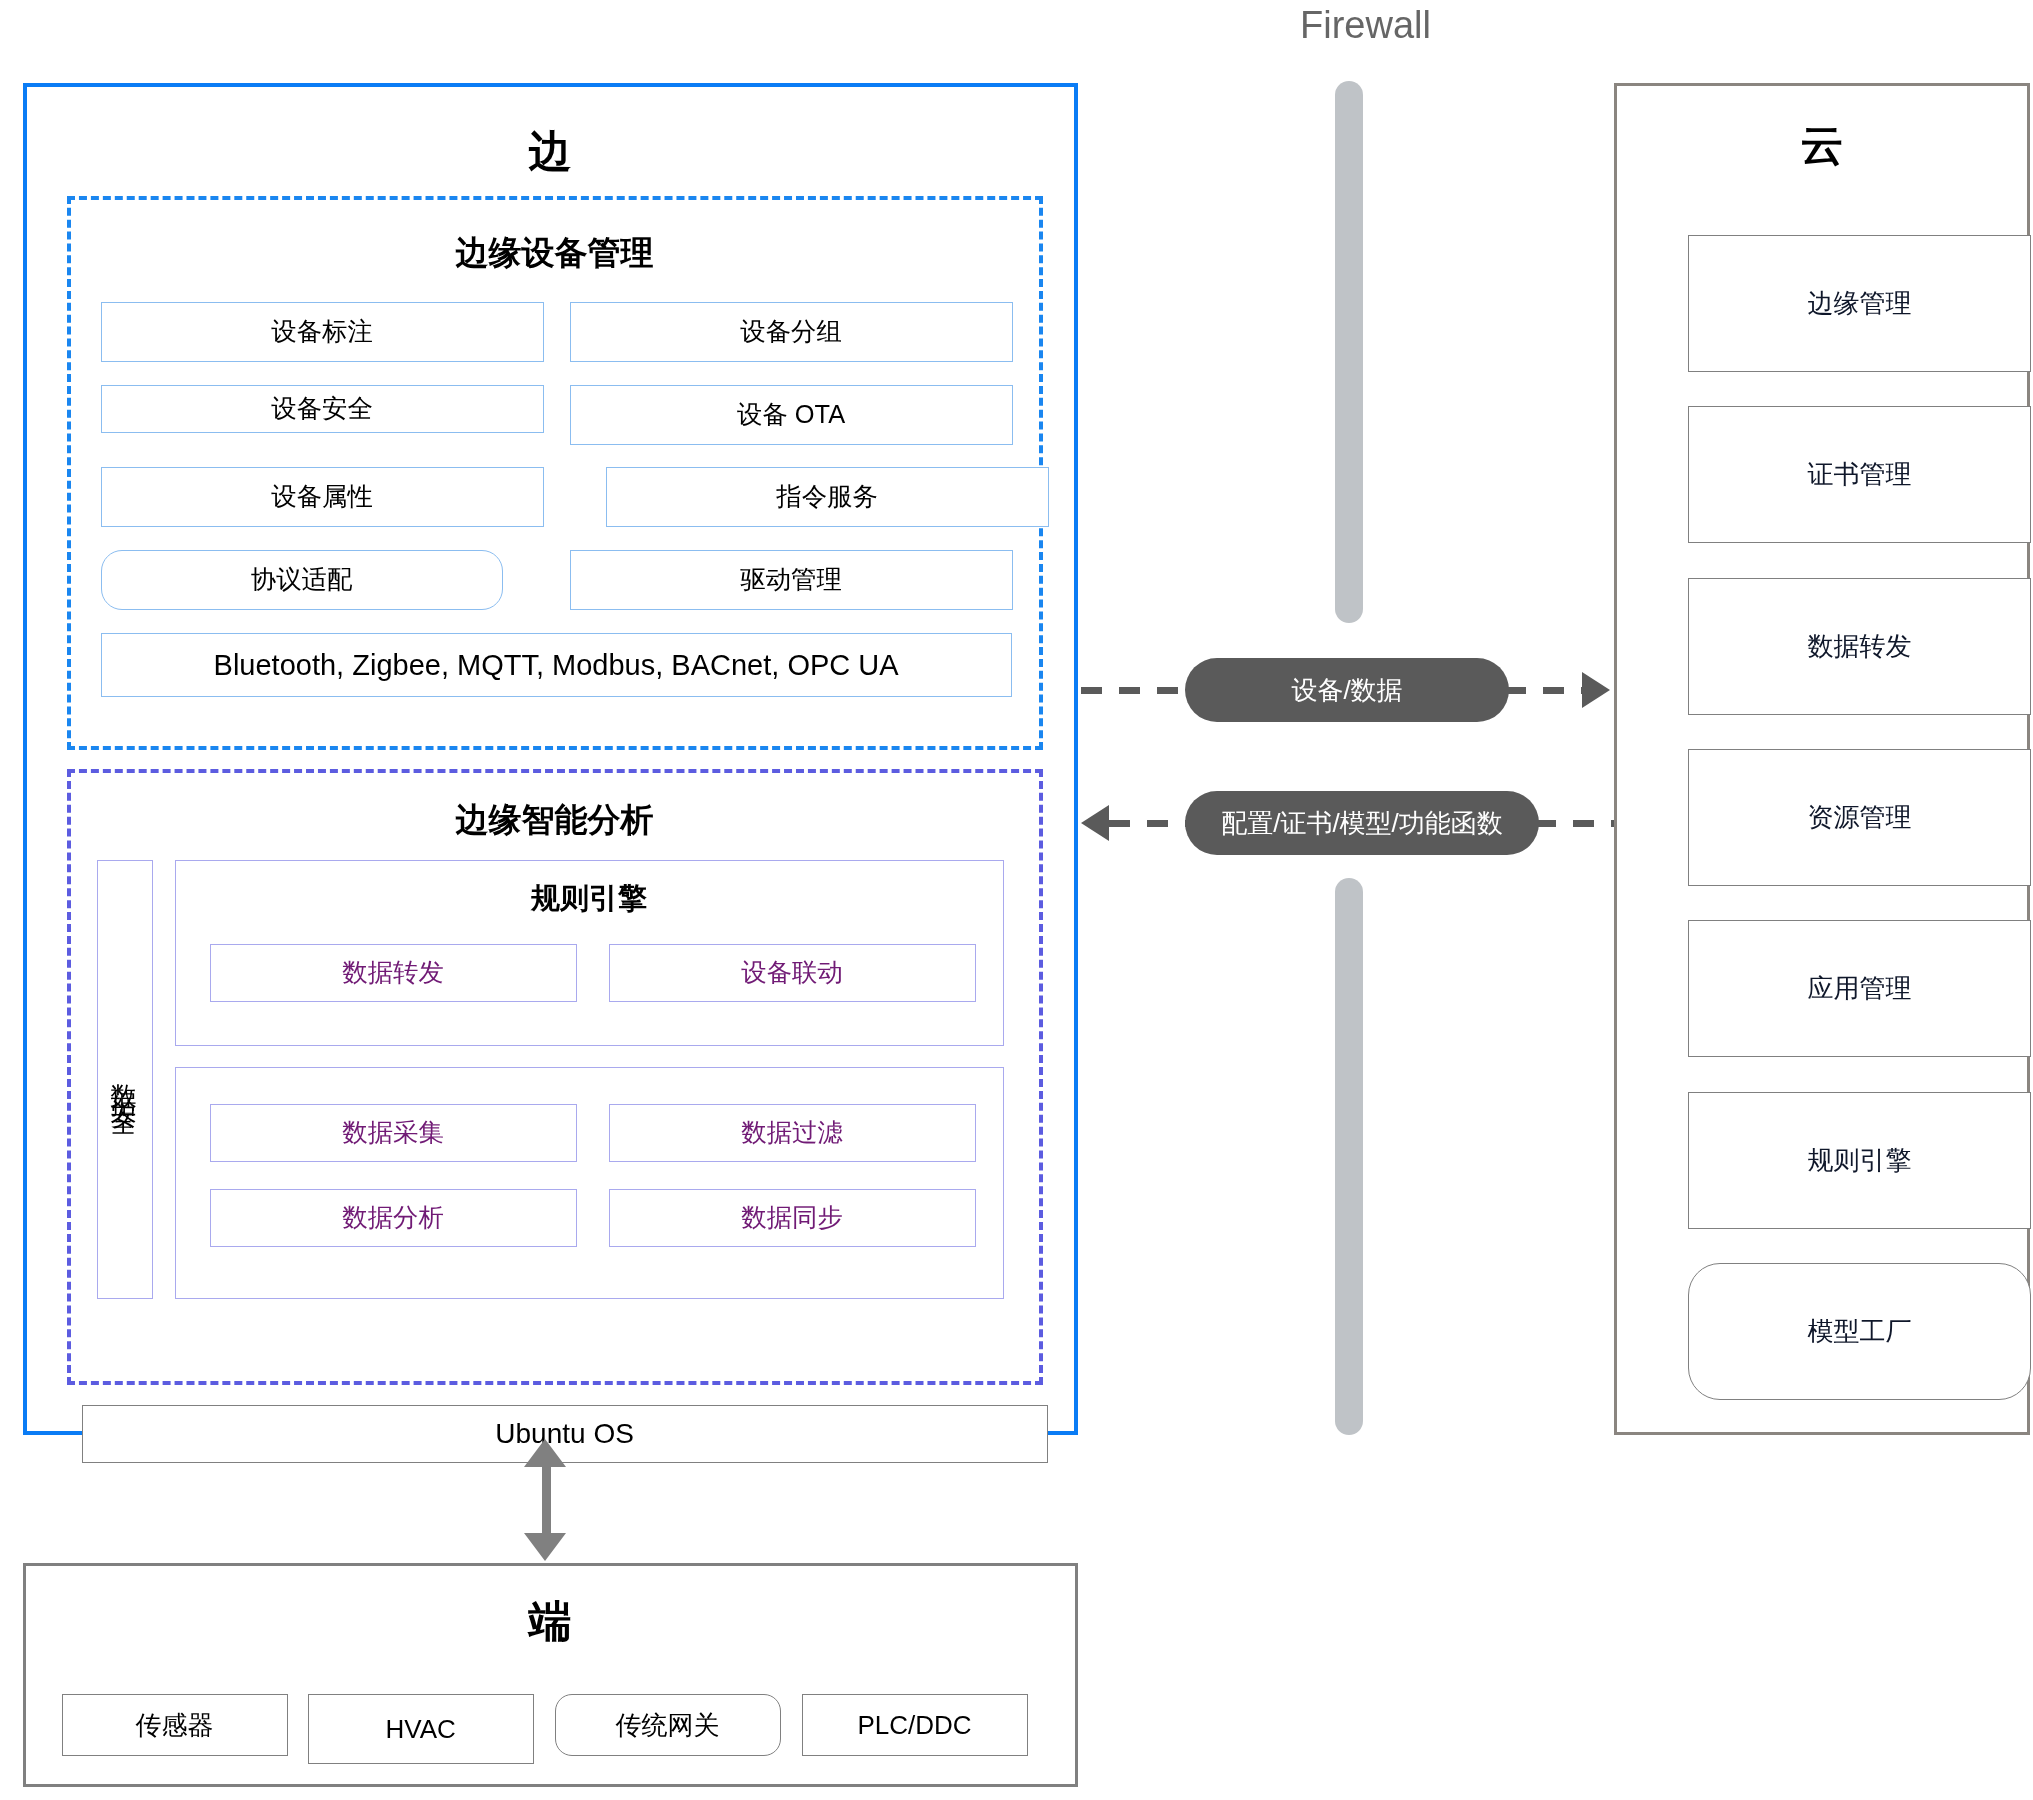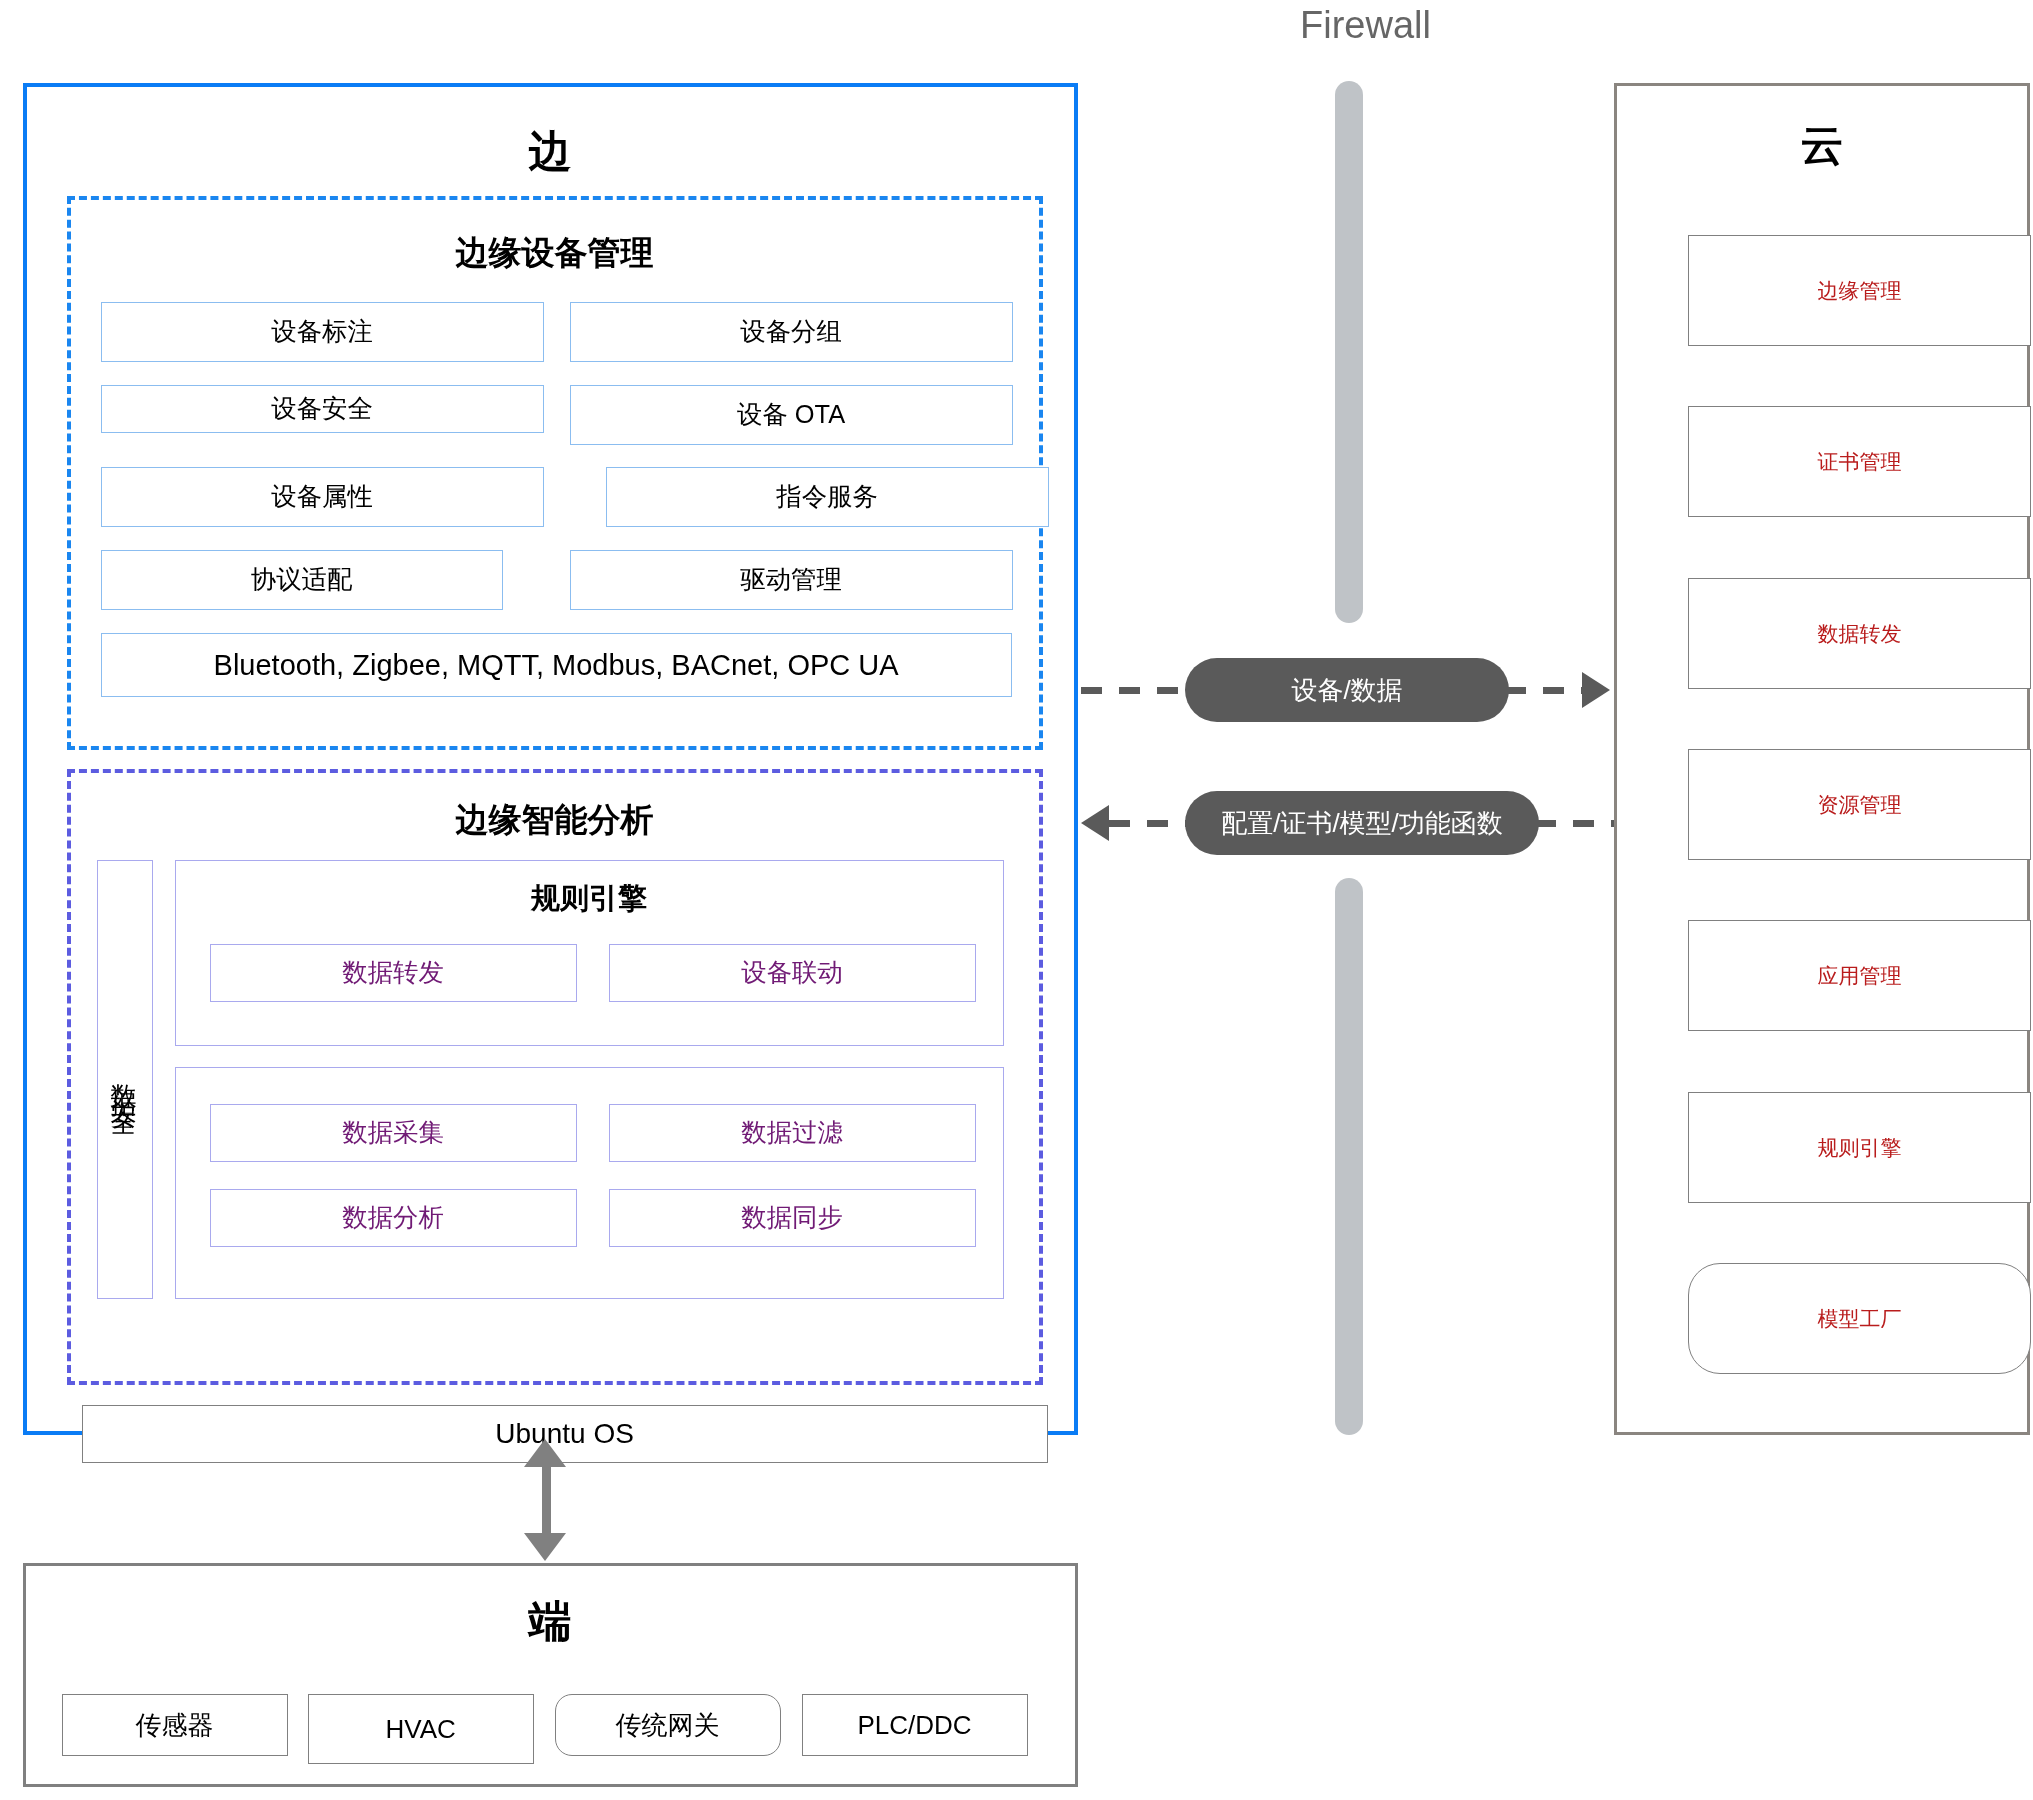--- a/index.html
+++ b/index.html
@@ -118,8 +118,8 @@
   .ccell{
     border:1.9px solid #808080;background:#fff;
     display:flex;align-items:center;justify-content:center;
-    font-size:21px;color:#b91c1c;
-    left:71px;width:343px;height:111px;
+    font-size:26px;color:#0f172a;
+    left:71px;width:343px;height:137px;
   }
 
   

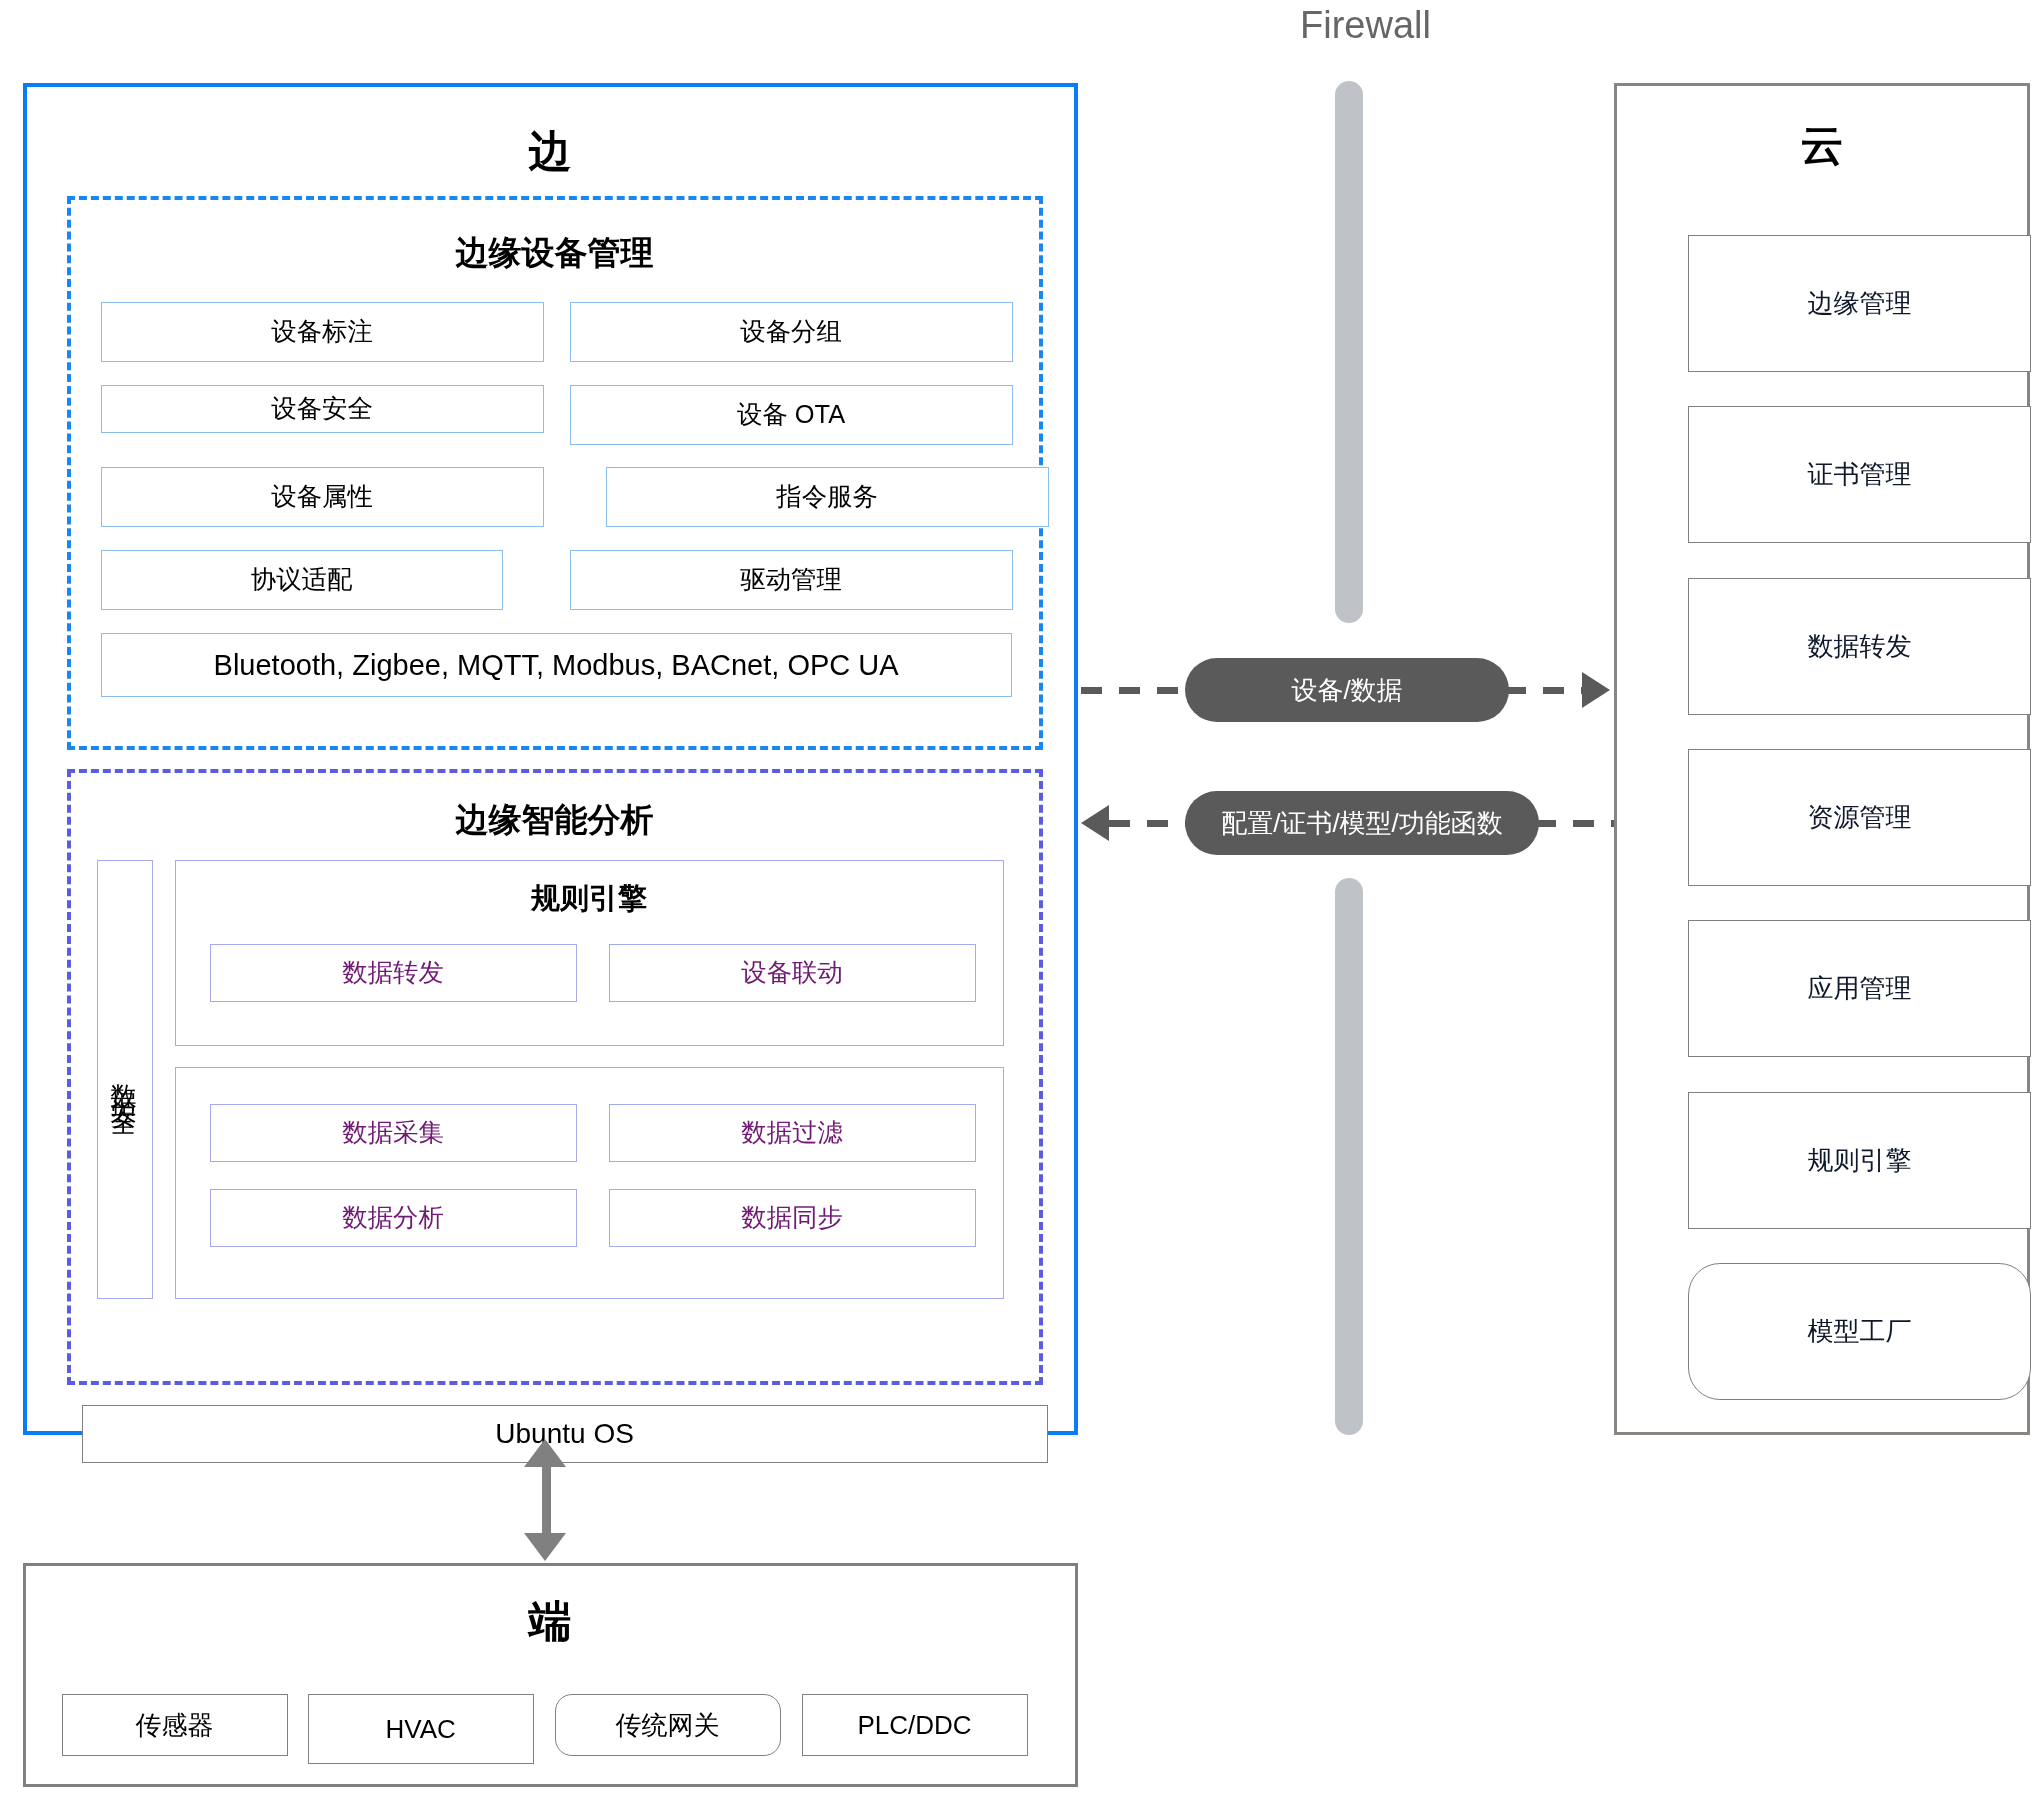--- a/index.html
+++ b/index.html
@@ -196,7 +196,7 @@
       <div class="abs cell" style="left:30px;top:267px;width:443px;height:60px;">设备属性</div>
       <div class="abs cell" style="left:499px;top:267px;width:443px;height:60px;margin-left:36px;">指令服务</div>
 
-      <div class="abs cell" style="left:30px;top:350px;width:402px;height:60px;">协议适配</div>
+      <div class="abs cell" style="left:30px;top:350px;width:402px;height:60px;border-radius:21px;">协议适配</div>
       <div class="abs cell" style="left:499px;top:350px;width:443px;height:60px;">驱动管理</div>
 
       <div class="abs cell-wide" style="left:30px;top:433px;width:911px;height:64px;">Bluetooth,  Zigbee,  MQTT,  Modbus,  BACnet,  OPC UA</div>

